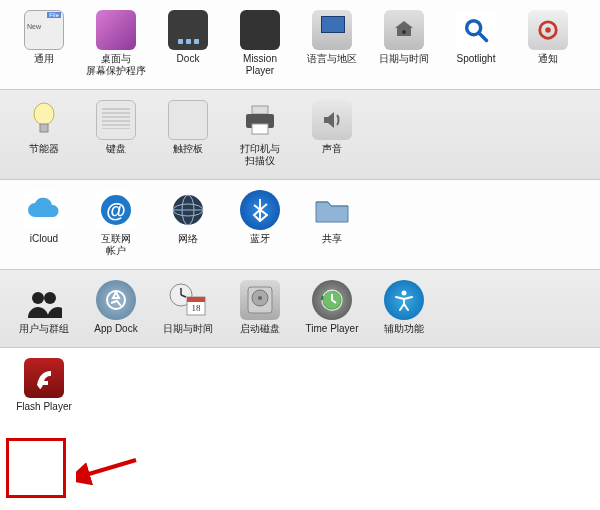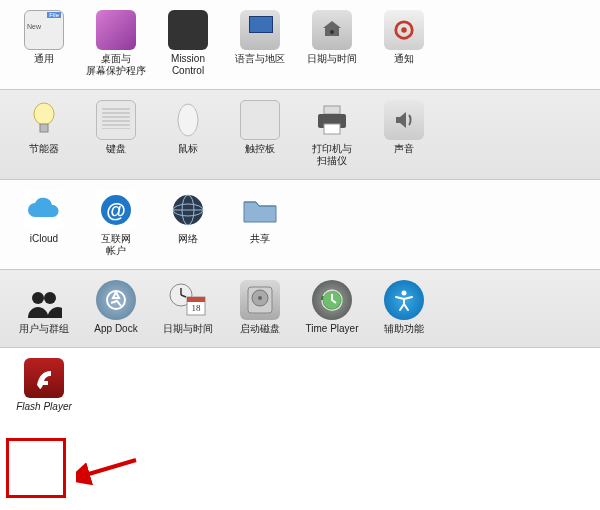--- a/index.html
+++ b/index.html
@@ -65,6 +65,14 @@
 屏幕保护程序</div>
   </div>
   <div class="item">
+    <div class="icon ig-dock">
+        <span></span>
+        <span></span>
+        <span></span>
+      </div>
+    <div class="label">Dock</div>
+  </div>
+  <div class="item">
     <div class="icon ig-mission">
         <span></span>
         <span></span>

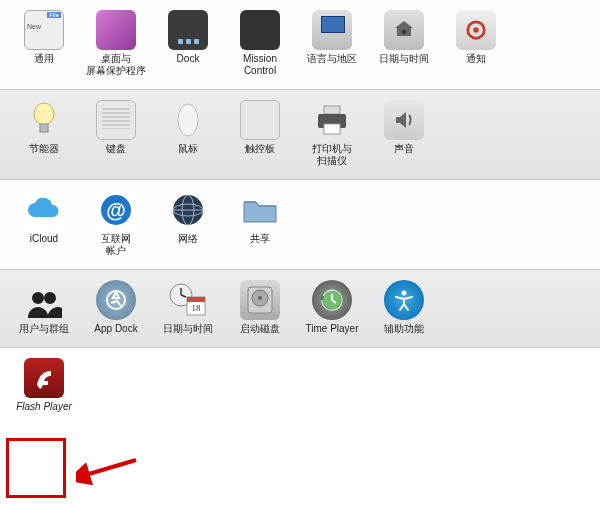--- a/index.html
+++ b/index.html
@@ -80,7 +80,7 @@
         <span></span>
       </div>
     <div class="label" style="white-space:pre-line">Mission
-Control</div>
+Player</div>
   </div>
   <div class="item">
     <div class="icon ig-lang"></div>

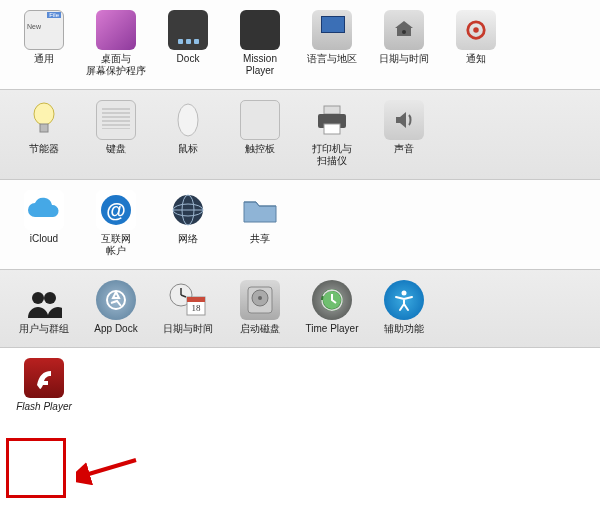--- a/index.html
+++ b/index.html
@@ -96,6 +96,15 @@
     <div class="label">日期与时间</div>
   </div>
   <div class="item">
+    <div class="icon ig-spotlight">
+      <svg width="28" height="28" viewBox="0 0 24 24">
+          <circle cx="10" cy="10" r="6" fill="none" stroke="#1560bd" stroke-width="3"></circle>
+          <line x1="15" y1="15" x2="21" y2="21" stroke="#1560bd" stroke-width="3" stroke-linecap="round"></line>
+        </svg>
+    </div>
+    <div class="label">Spotlight</div>
+  </div>
+  <div class="item">
     <div class="icon ig-notif">
       <svg width="22" height="22" viewBox="0 0 24 24">
           <circle cx="12" cy="12" r="9" fill="none" stroke="#c63a2b" stroke-width="3"></circle>

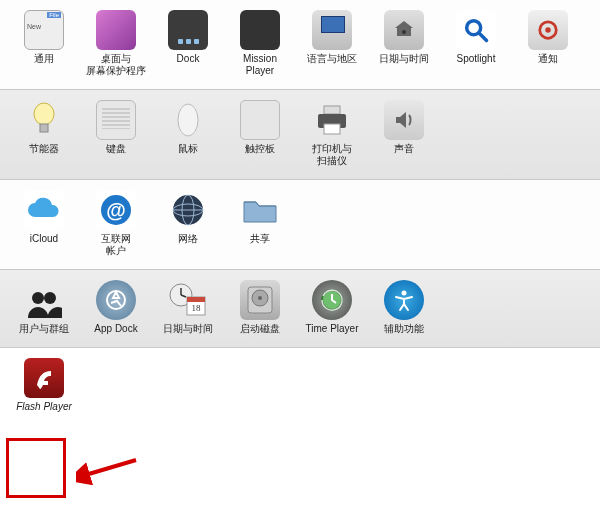--- a/index.html
+++ b/index.html
@@ -130,14 +130,6 @@
     <div class="label">键盘</div>
   </div>
   <div class="item">
-    <div class="icon ig-mouse">
-      <svg width="22" height="34" viewBox="0 0 22 34">
-          <ellipse cx="11" cy="17" rx="10" ry="16" fill="#f3f3f3" stroke="#bbb"></ellipse>
-        </svg>
-    </div>
-    <div class="label">鼠标</div>
-  </div>
-  <div class="item">
     <div class="icon ig-trackpad"></div>
     <div class="label">触控板</div>
   </div>

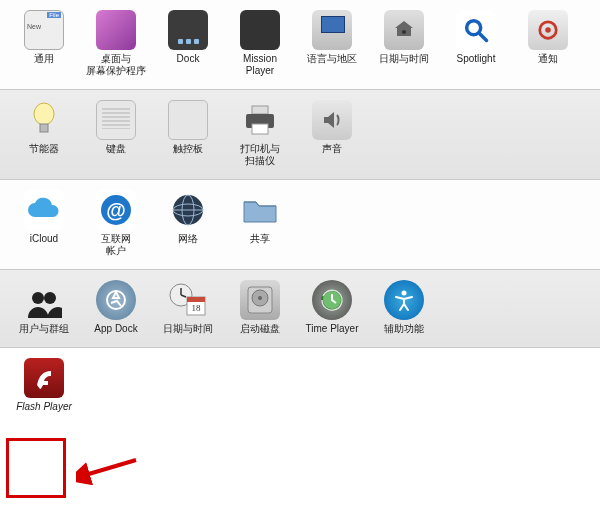--- a/index.html
+++ b/index.html
@@ -186,6 +186,14 @@
     <div class="label">网络</div>
   </div>
   <div class="item">
+    <div class="icon ig-bluetooth">
+      <svg width="16" height="24" viewBox="0 0 16 24">
+          <path d="M8 1v22l7-6-13-10m13-1L2 17l6 6" fill="none" stroke="#fff" stroke-width="2"></path>
+        </svg>
+    </div>
+    <div class="label">蓝牙</div>
+  </div>
+  <div class="item">
     <div class="icon ig-sharing">
       <svg width="36" height="28" viewBox="0 0 36 28">
           <path d="M2 6h12l3 4h17v16H2z" fill="#8fb4d6" stroke="#5a80a3"></path>

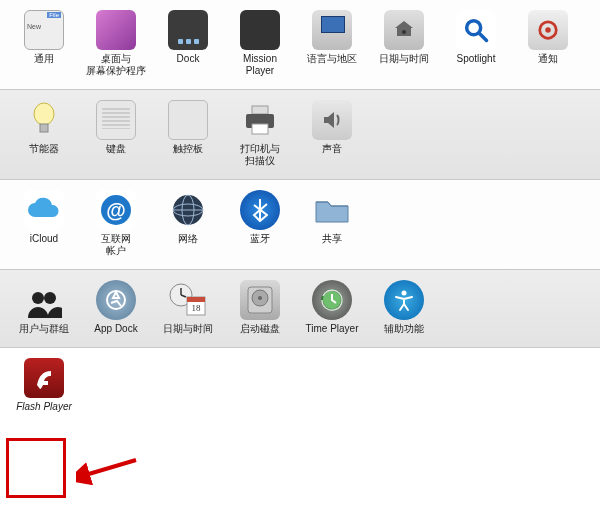--- a/index.html
+++ b/index.html
@@ -7,7 +7,7 @@
   .section { display: flex; flex-wrap: wrap; padding: 8px 8px 6px 8px; border-bottom: 1px solid #c9c9c9; }
   .section.gray { background: linear-gradient(#ededed, #e3e3e3); }
   .section.white { background: #fdfdfd; }
-  .section.last { border-bottom: none; background: #fff; font-style: italic; }
+  .section.last { border-bottom: none; background: #fff; }
   .item { width: 72px; display: flex; flex-direction: column; align-items: center; text-align: center; margin: 2px 0 6px 0; cursor: pointer; }
   .icon { width: 40px; height: 40px; border-radius: 6px; display: flex; align-items: center; justify-content: center; margin-bottom: 3px; position: relative; }
   .label { font-size: 10px; line-height: 12px; color: #222; }

